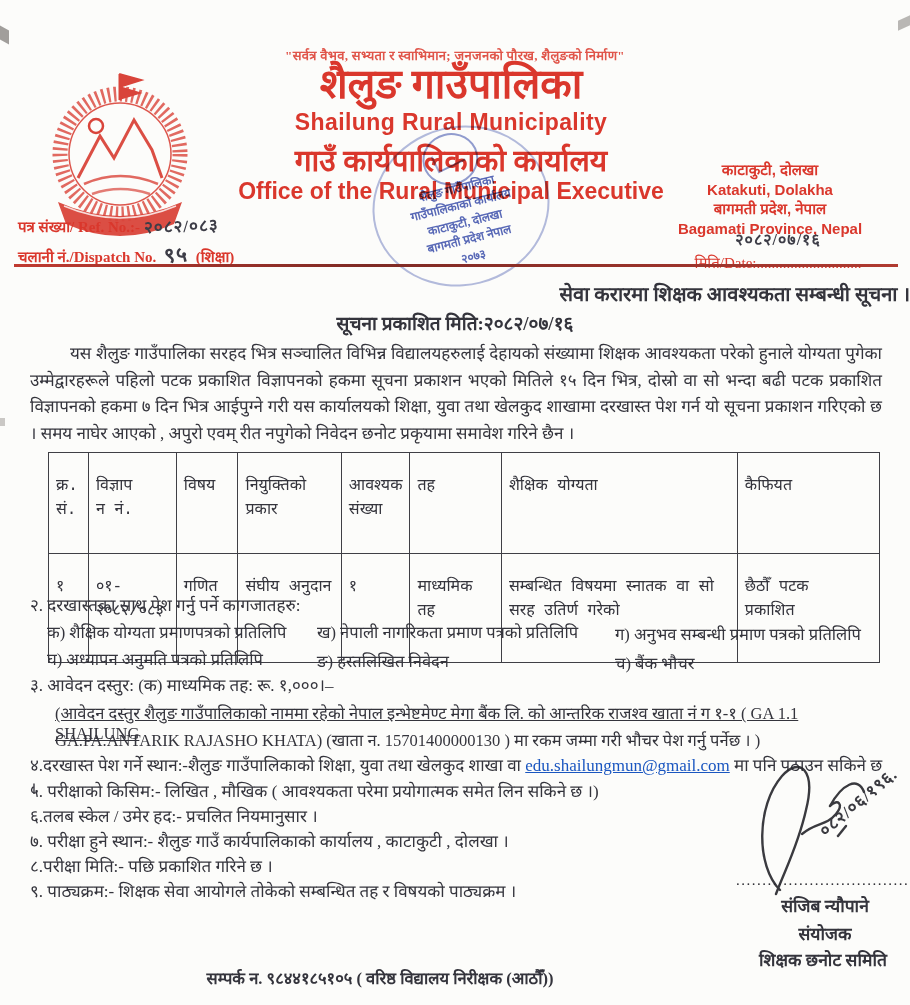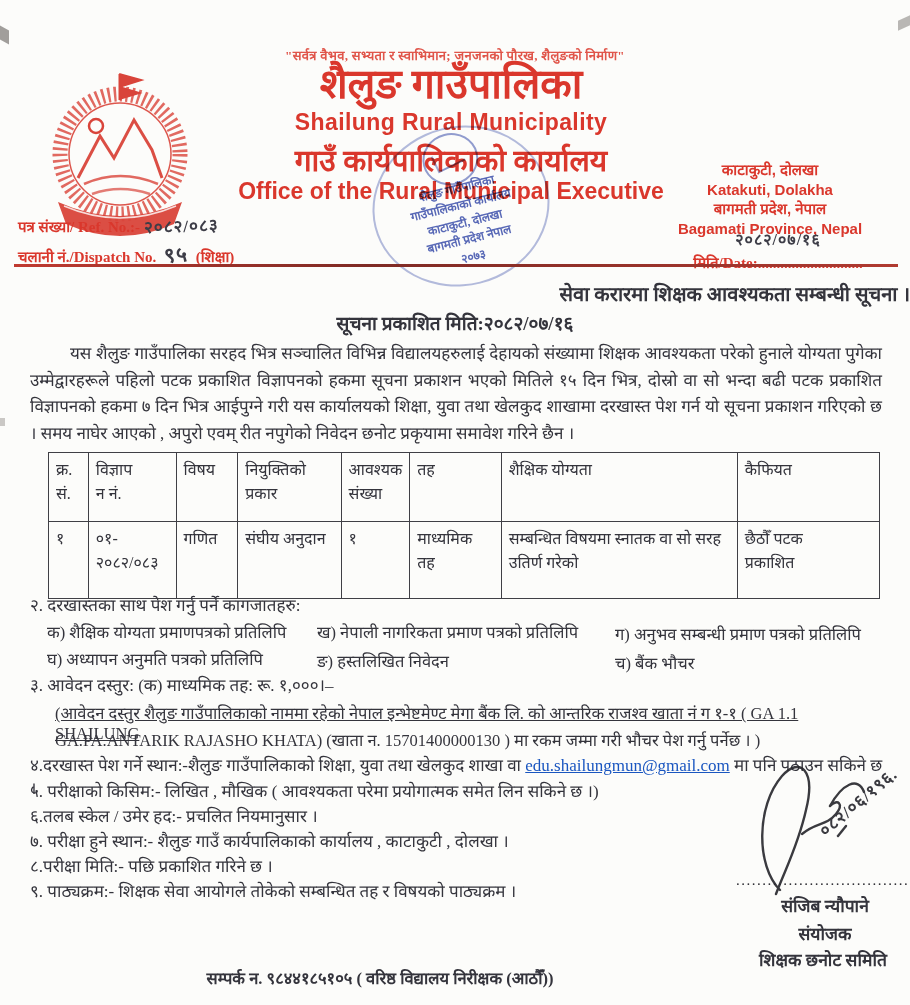--- a/index.html
+++ b/index.html
@@ -35,7 +35,7 @@
   .hand-big{font-size:21px; transform:rotate(-4deg); margin:0 4px;}
   .date-block{position:absolute; right:12px; top:228px; width:240px; text-align:center;}
   .date-hand{color:#3d3d47; font-weight:bold; font-size:16px; letter-spacing:1px;}
-  .date-label{color:#da372c; font-weight:bold; font-size:15px; margin-top:2px;}
+  .date-label{color:#da372c; font-weight:normal; font-size:15px; margin-top:2px;}
   .header-rule{
     position:absolute; left:14px; right:12px; top:264px; height:3px;
     background:linear-gradient(90deg,#c03a30,#7e2a24 40%,#b03a30);

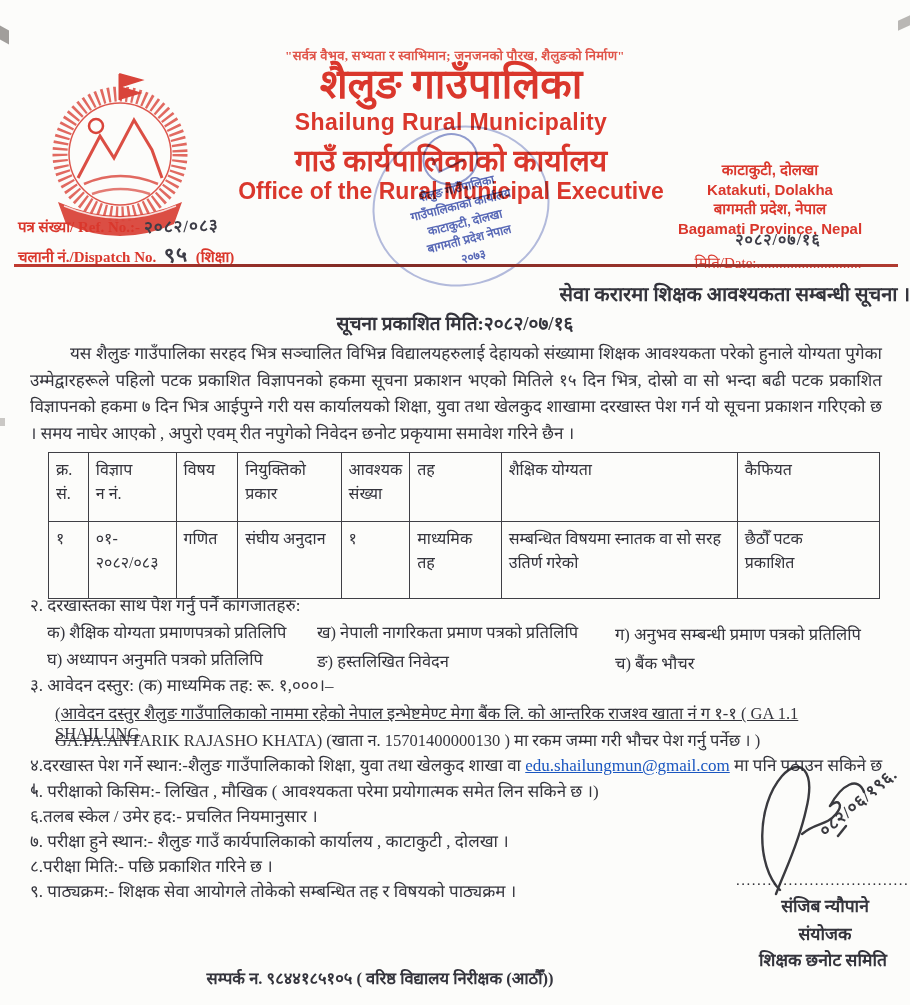--- a/index.html
+++ b/index.html
@@ -75,7 +75,7 @@
   }
   table.vac th, table.vac td{
     border:1.6px solid #3f3f45; vertical-align:top; text-align:left;
-    padding:5px 7px; font-weight:500; white-space:pre-line; line-height:1.5;
+    padding:21px 7px; font-weight:500; white-space:pre-line; line-height:1.5;font-family:Liberation Mono, monospace;
   }
   table.vac th{height:58px;}
   table.vac td{height:66px;}

